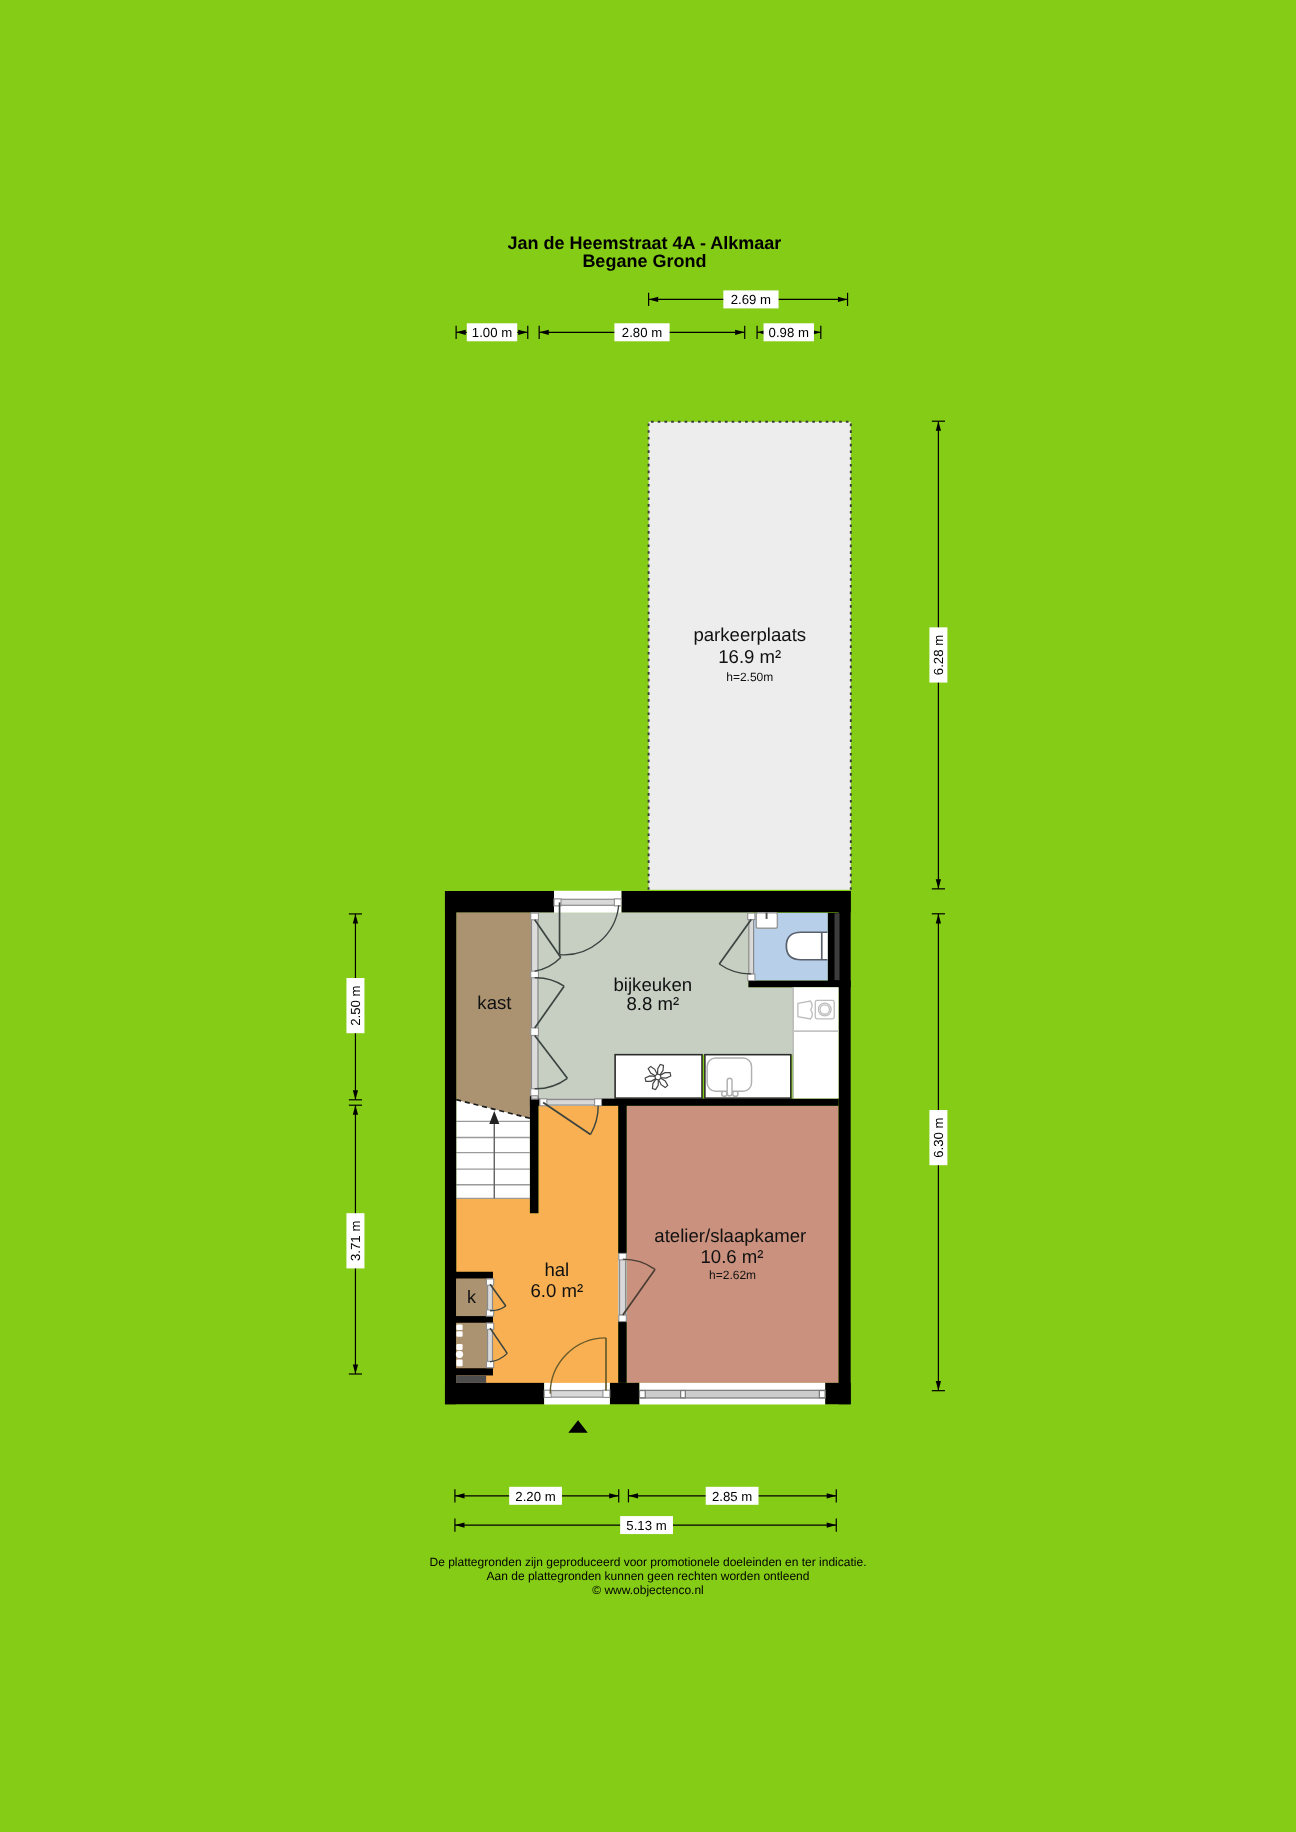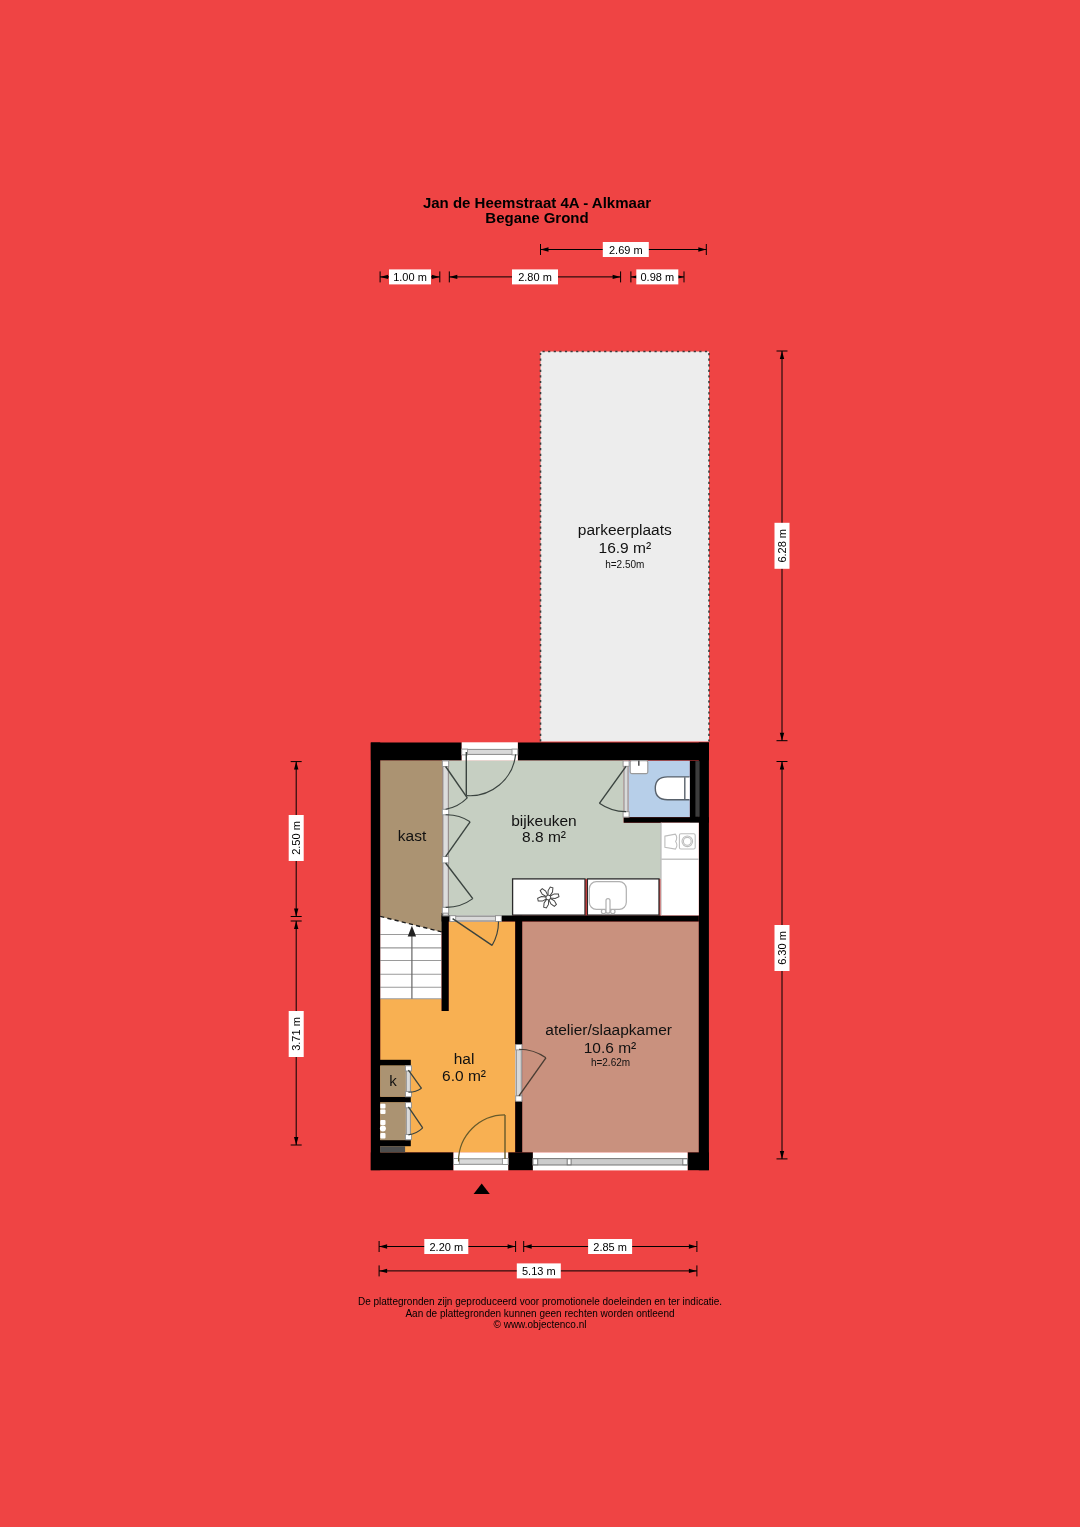--- a/index.html
+++ b/index.html
@@ -3,7 +3,7 @@
 <meta charset="utf-8">
 <style>
   html,body{margin:0;padding:0;background:#ffffff;}
-  #page{position:relative;width:1080px;height:1527px;background:#ef4444;overflow:hidden;
+  #page{position:relative;width:1080px;height:1527px;background:#84cc16;overflow:hidden;
         font-family:"Liberation Sans", sans-serif;}
   svg{position:absolute;top:0;left:0;}
   text{font-family:"Liberation Sans", sans-serif;}

